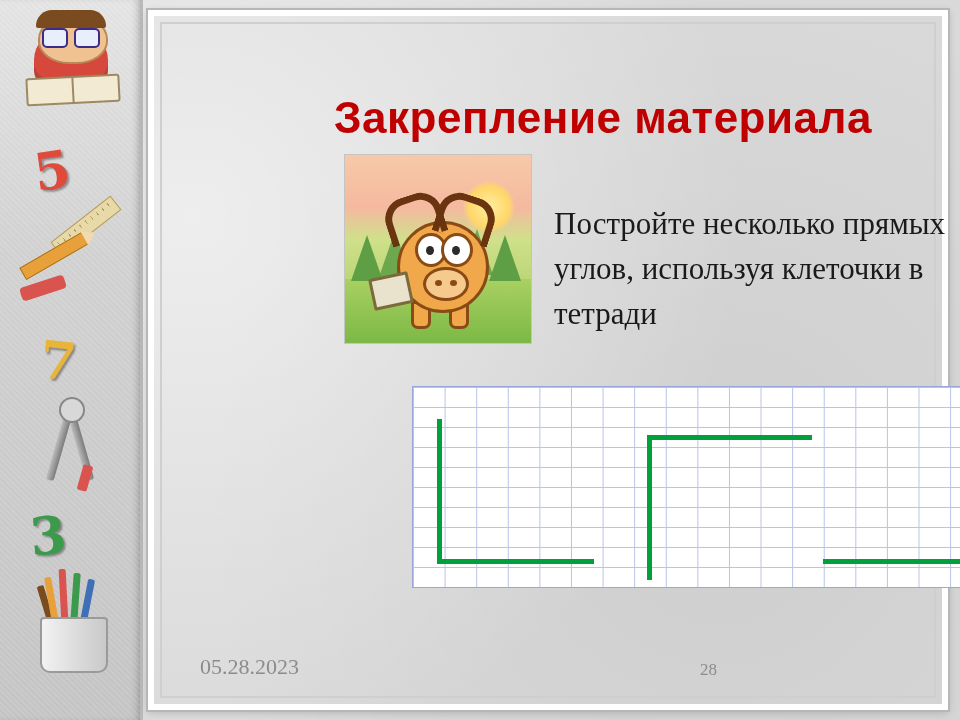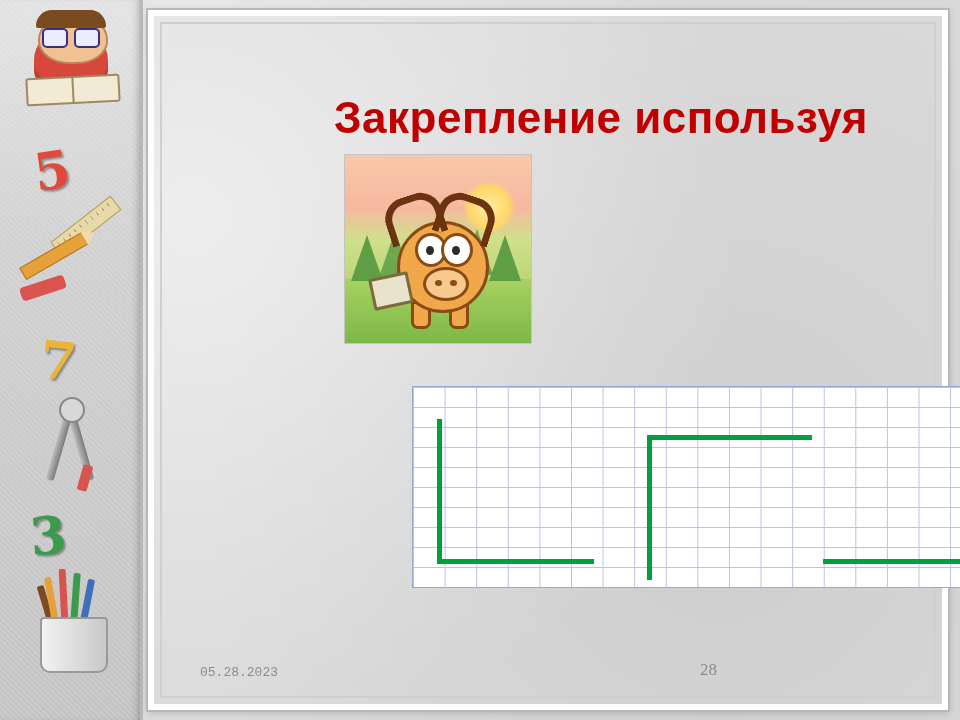--- a/index.html
+++ b/index.html
@@ -362,7 +362,7 @@
   <div class="content-frame">
     <div class="content-inner"></div>
 
-    <h1 class="title">Закрепление используя</h1>
+    <h1 class="title">Закрепление материала</h1>
 
     <div class="elk-pic">
       <div class="sun"></div>

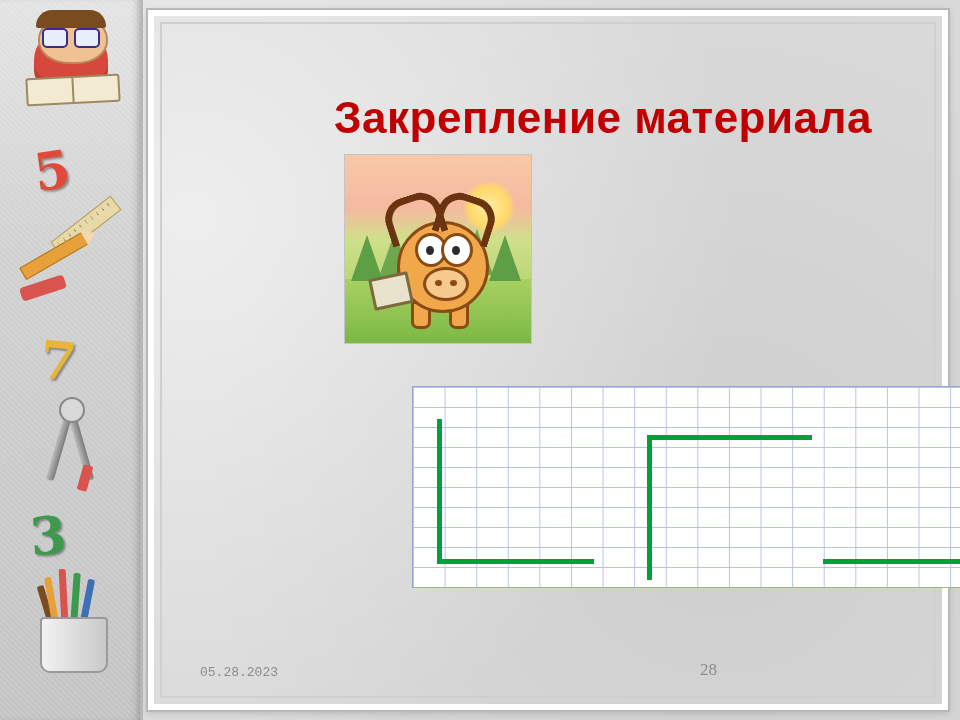--- a/index.html
+++ b/index.html
@@ -389,6 +389,7 @@
       <div class="book"></div>
     </div>
 
+    <p class="instruction">Постройте несколько прямых углов, используя клеточки в тетради</p>
 
     <div class="gridbox">
       <div class="angle angle-1"></div>

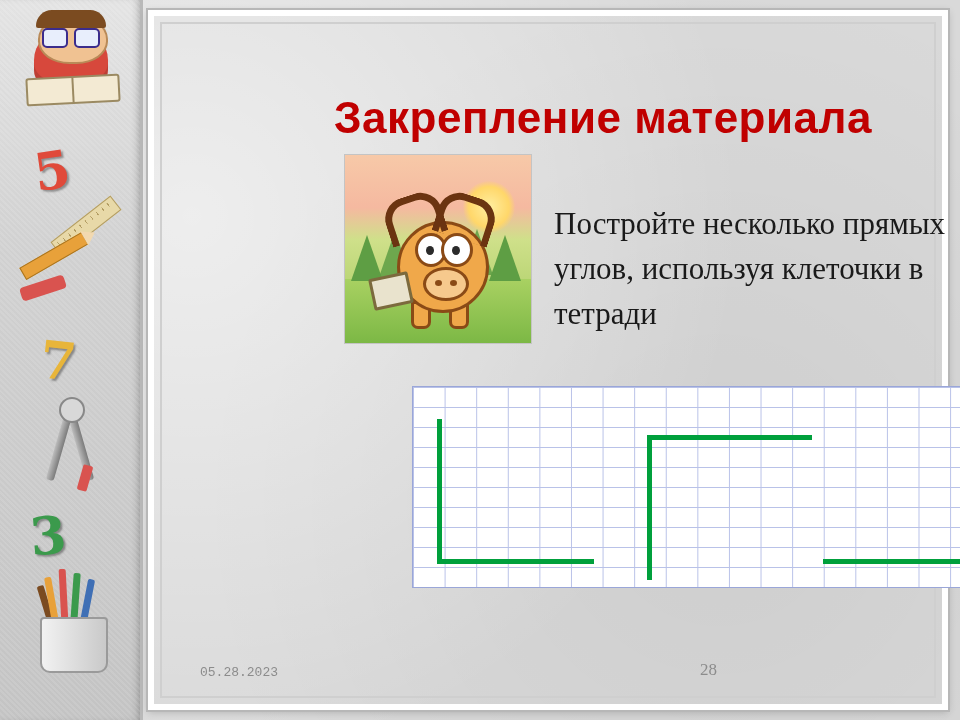--- a/index.html
+++ b/index.html
@@ -301,8 +301,8 @@
     position: absolute;
     left: 46px;
     bottom: 24px;
-    font-family: Liberation Mono, monospace;
-    font-size: 13px;
+    font-family: Liberation Serif, serif;
+    font-size: 22px;
     color: #8c8c8c;
   }
   .footer-page {

